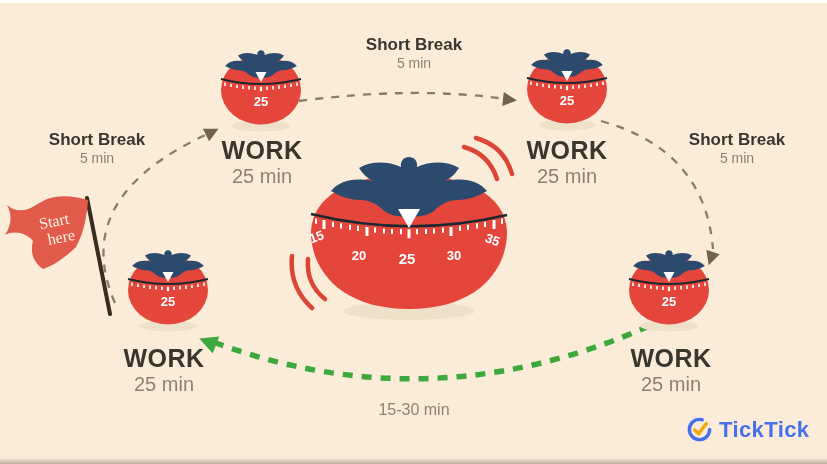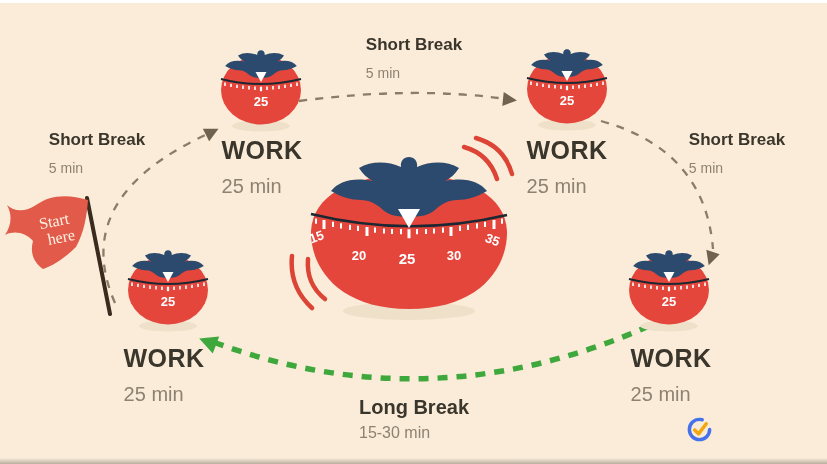--- a/index.html
+++ b/index.html
@@ -9,7 +9,7 @@
   .edge-bottom{position:absolute;left:0;bottom:0;width:827px;height:6px;
          background:linear-gradient(to bottom,rgba(80,75,66,0),rgba(80,75,66,0.38));}
   .scene{position:absolute;left:0;top:0;}
-  .label{position:absolute;transform:translateX(-50%);white-space:nowrap;}
+  .label{position:absolute;transform:translateX(-50%);text-align:center;white-space:nowrap;}
   .label .title{font-weight:bold;color:#3b362c;}
   .label .sub{color:#8d8271;margin-top:10px;}
   .work .title{font-size:25px;letter-spacing:0.4px;}

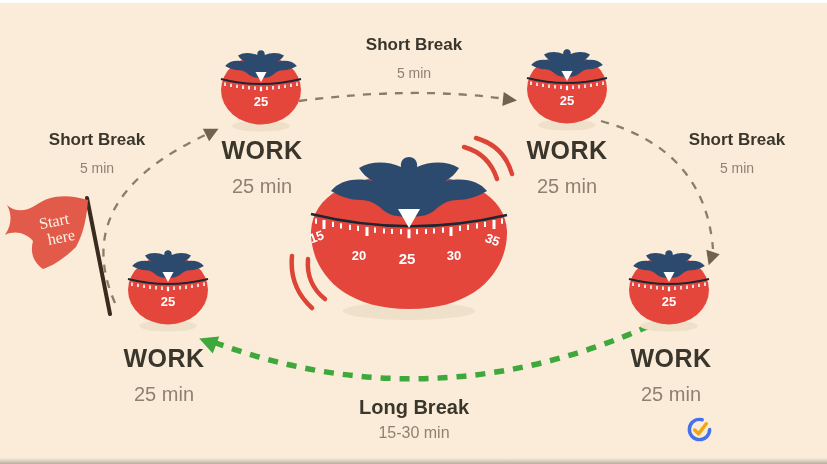--- a/index.html
+++ b/index.html
@@ -11,7 +11,7 @@
   .scene{position:absolute;left:0;top:0;}
   .label{position:absolute;transform:translateX(-50%);text-align:center;white-space:nowrap;}
   .label .title{font-weight:bold;color:#3b362c;}
-  .label .sub{color:#8d8271;margin-top:10px;}
+  .label .sub{color:#8d8271;margin-top:0;}
   .work .title{font-size:25px;letter-spacing:0.4px;}
   .work .sub{font-size:20px;}
   .brk .title{font-size:17px;}

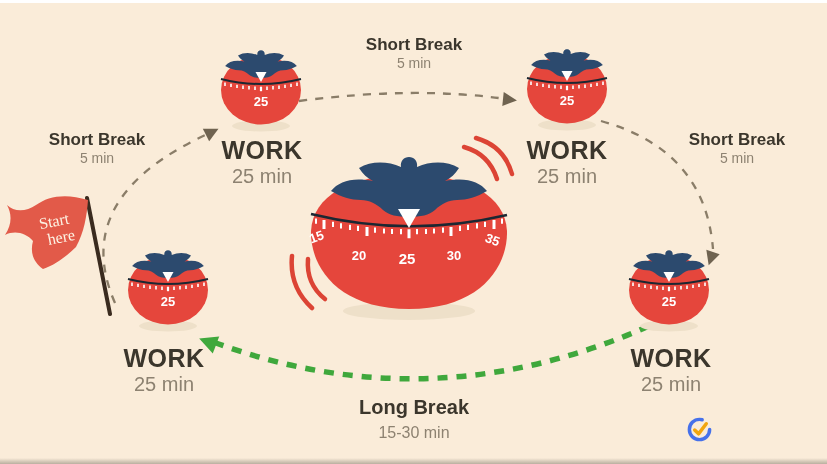--- a/index.html
+++ b/index.html
@@ -128,7 +128,6 @@
   </div>
 
   <div class="label long" style="left:414px;top:396px;">
-    <div class="title">Long Break</div>
     <div class="sub">15-30 min</div>
   </div>
 

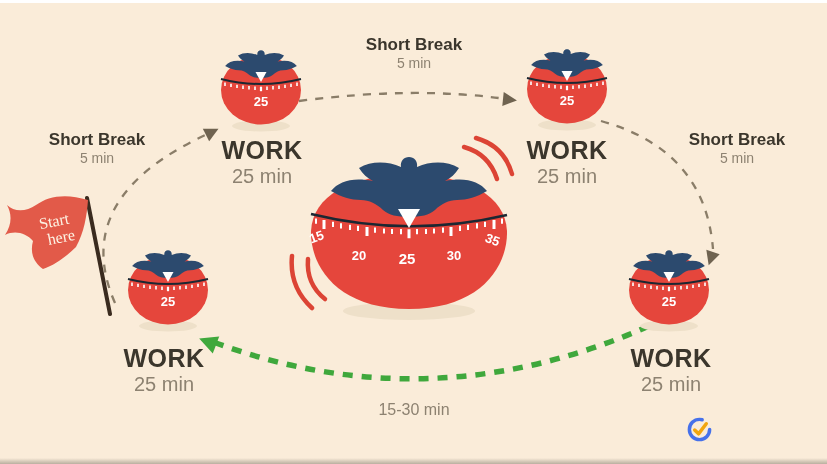--- a/index.html
+++ b/index.html
@@ -136,6 +136,7 @@
       <circle r="10.5" fill="none" stroke="#4671ea" stroke-width="3.6" stroke-dasharray="52 14" stroke-linecap="round"></circle>
       <path d="M-5 0.5 L-1 4.5 L7 -6" fill="none" stroke="#f2a60f" stroke-width="3.6" stroke-linecap="round" stroke-linejoin="round"></path>
     </svg>
+    <span class="brand-text">TickTick</span>
   </div>
 
   <div class="edge-top"></div>

